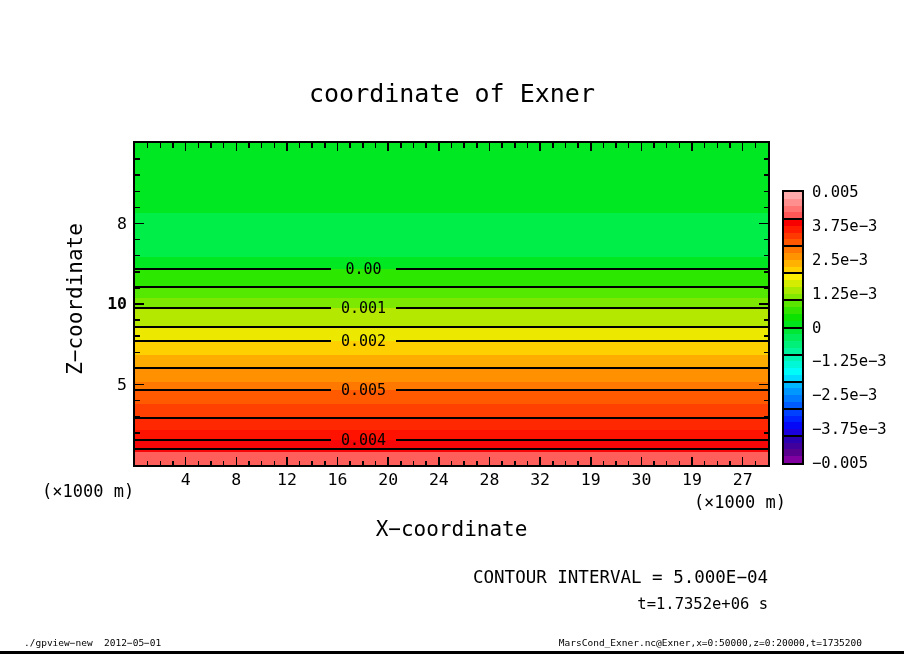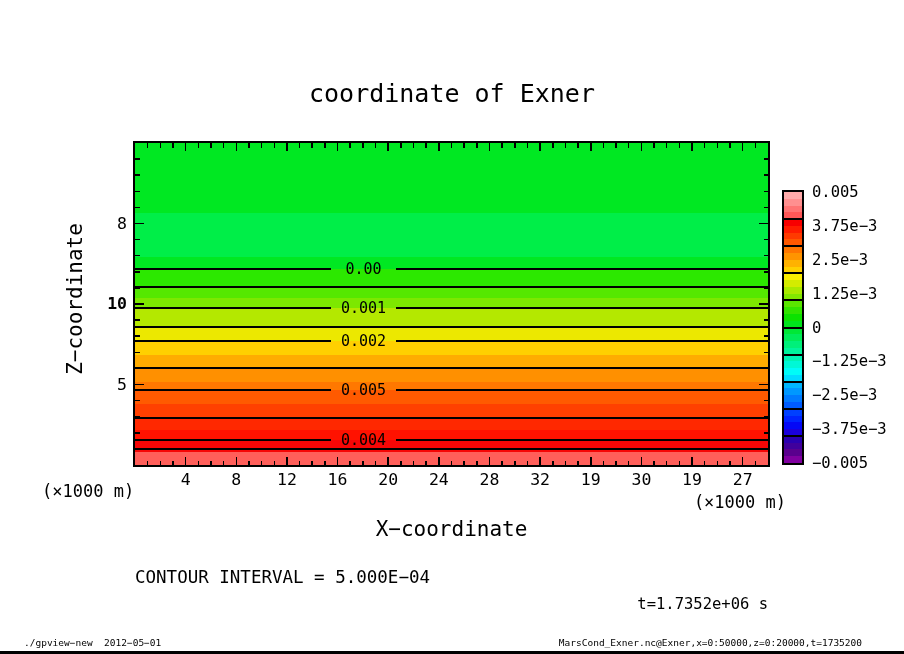--- a/index.html
+++ b/index.html
@@ -15,7 +15,7 @@
   #y-axis-label{left:-42px;top:287px;width:234px;text-align:center;font-size:21px;transform:rotate(-90deg);transform-origin:center;white-space:pre;}
   #unit-left{left:42px;top:481px;font-size:17px;white-space:pre;}
   #unit-right{left:628px;top:492px;width:158px;text-align:right;font-size:17px;white-space:pre;}
-  #contour-interval{left:135px;top:567px;width:633px;text-align:left;font-size:17.5px;white-space:pre;}
+  #contour-interval{left:135px;top:567px;width:633px;text-align:right;font-size:17.5px;white-space:pre;}
   #time-annotation{left:480px;top:595px;width:288px;text-align:right;font-size:15.5px;white-space:pre;}
   #footer-left{left:24px;top:637px;font-size:9.5px;white-space:pre;}
   #footer-right{left:420px;top:637px;width:442px;text-align:right;font-size:9.5px;white-space:pre;}

